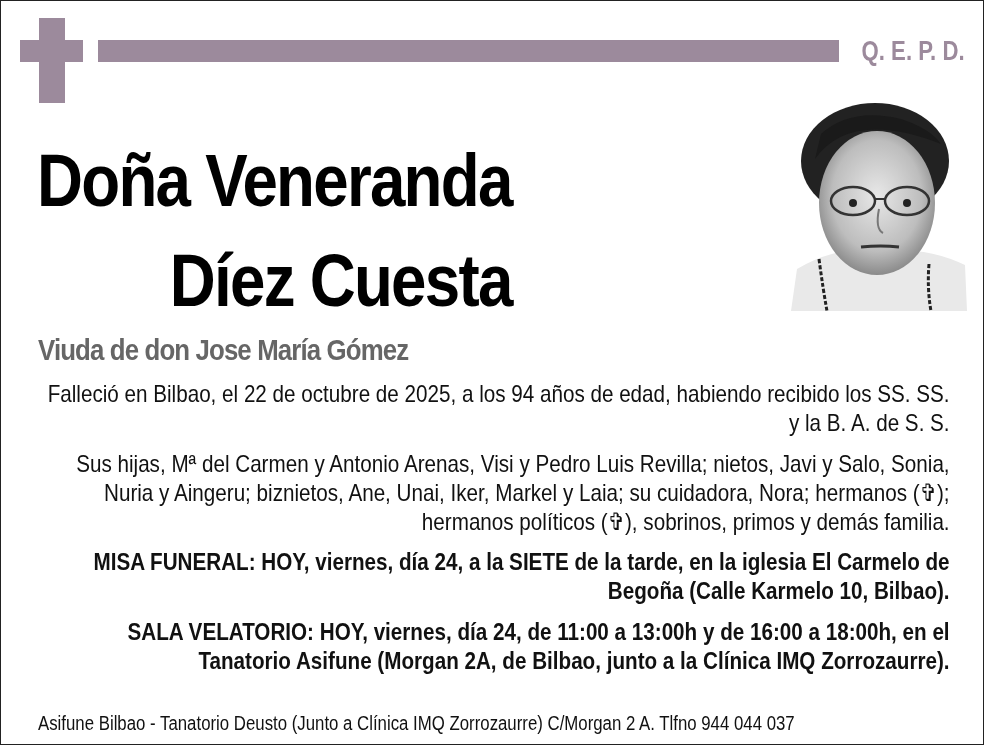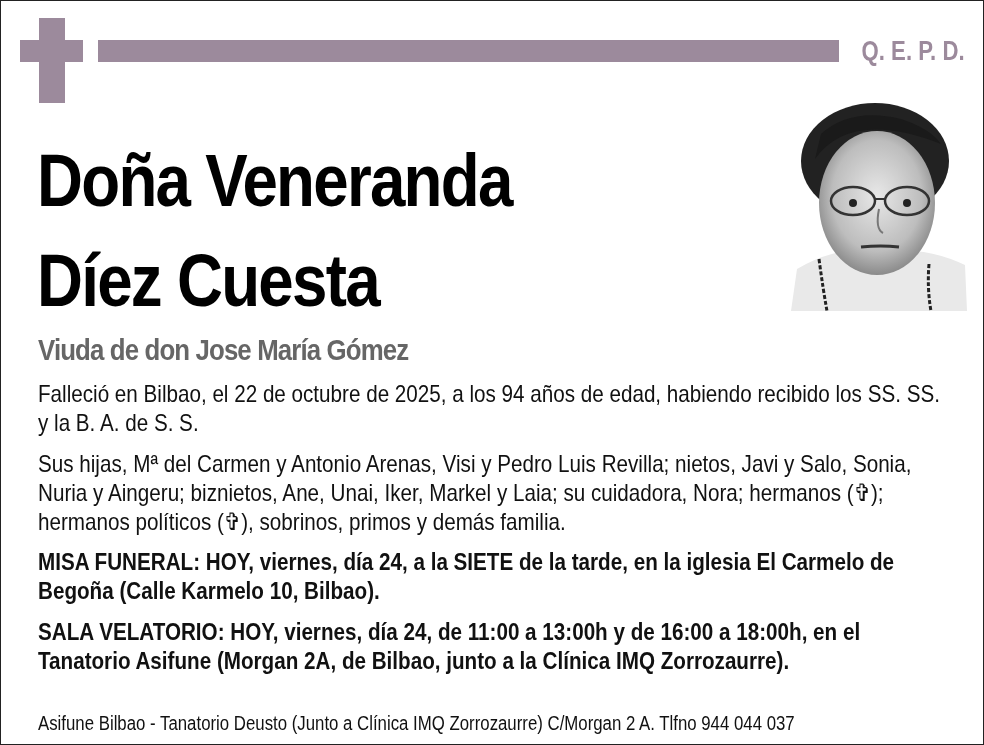--- a/index.html
+++ b/index.html
@@ -11,6 +11,7 @@
     background: #fff;
     font-family: "Liberation Sans", sans-serif;
     color: #111;
+    text-align: right;
   }
   .cross-v { position: absolute; left: 38px; top: 17px; width: 26px; height: 85px; background: #9c8a9c; }
   .cross-h { position: absolute; left: 19px; top: 39px; width: 63px; height: 22px; background: #9c8a9c; }

